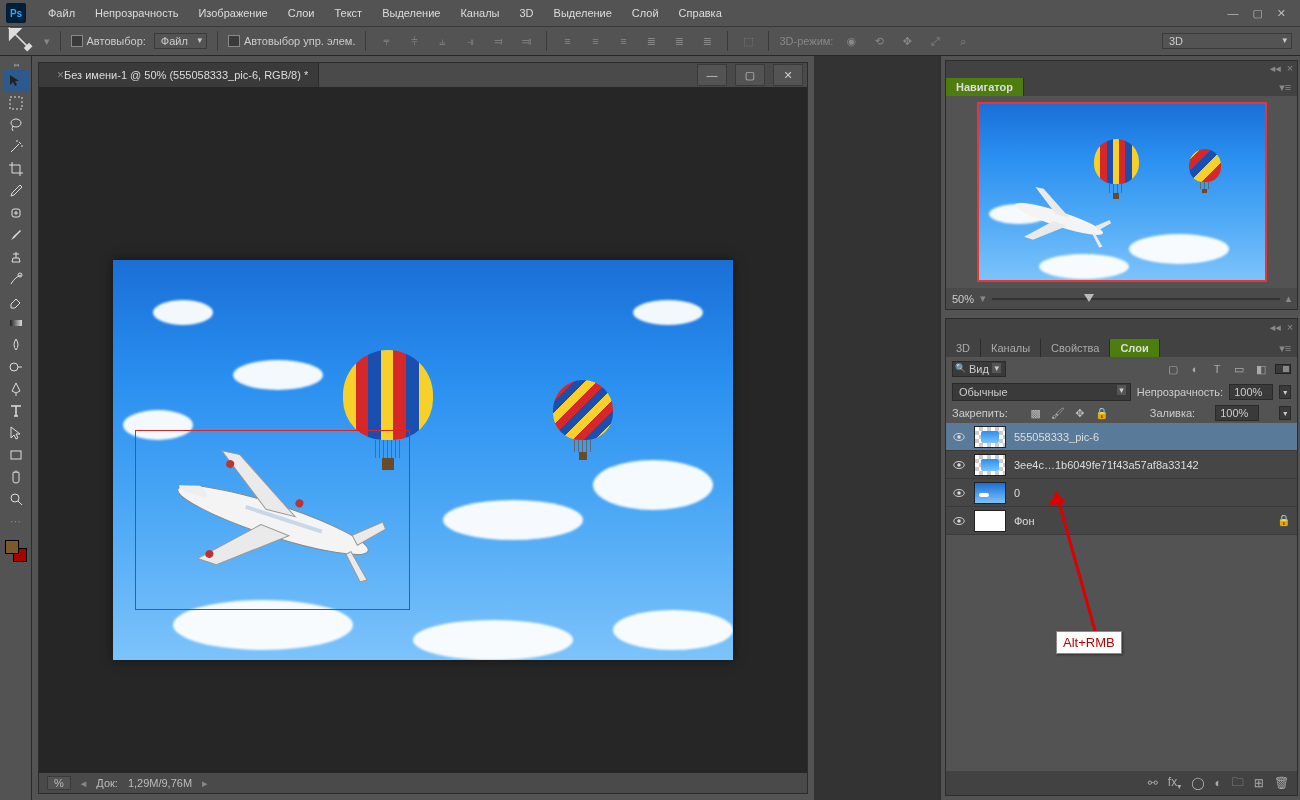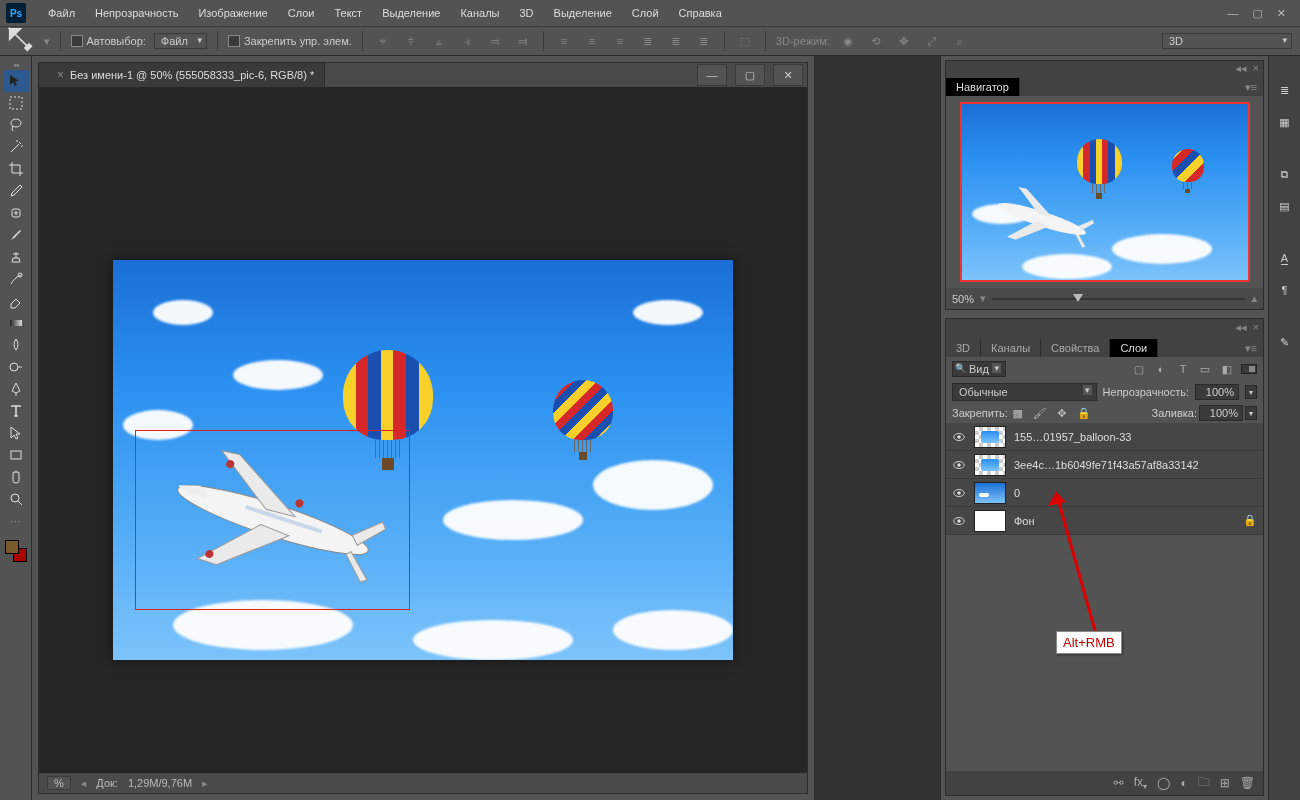--- a/index.html
+++ b/index.html
@@ -156,7 +156,7 @@
   <div class="opt-sep"></div>
   <div class="opt-check">
     <div class="chk"></div>
-      <span>Закрепить упр. элем.</span>
+      <span>Автовыбор упр. элем.</span>
   </div>
   <div class="opt-sep"></div>
   <div class="opt-iconbtn">⫧</div>

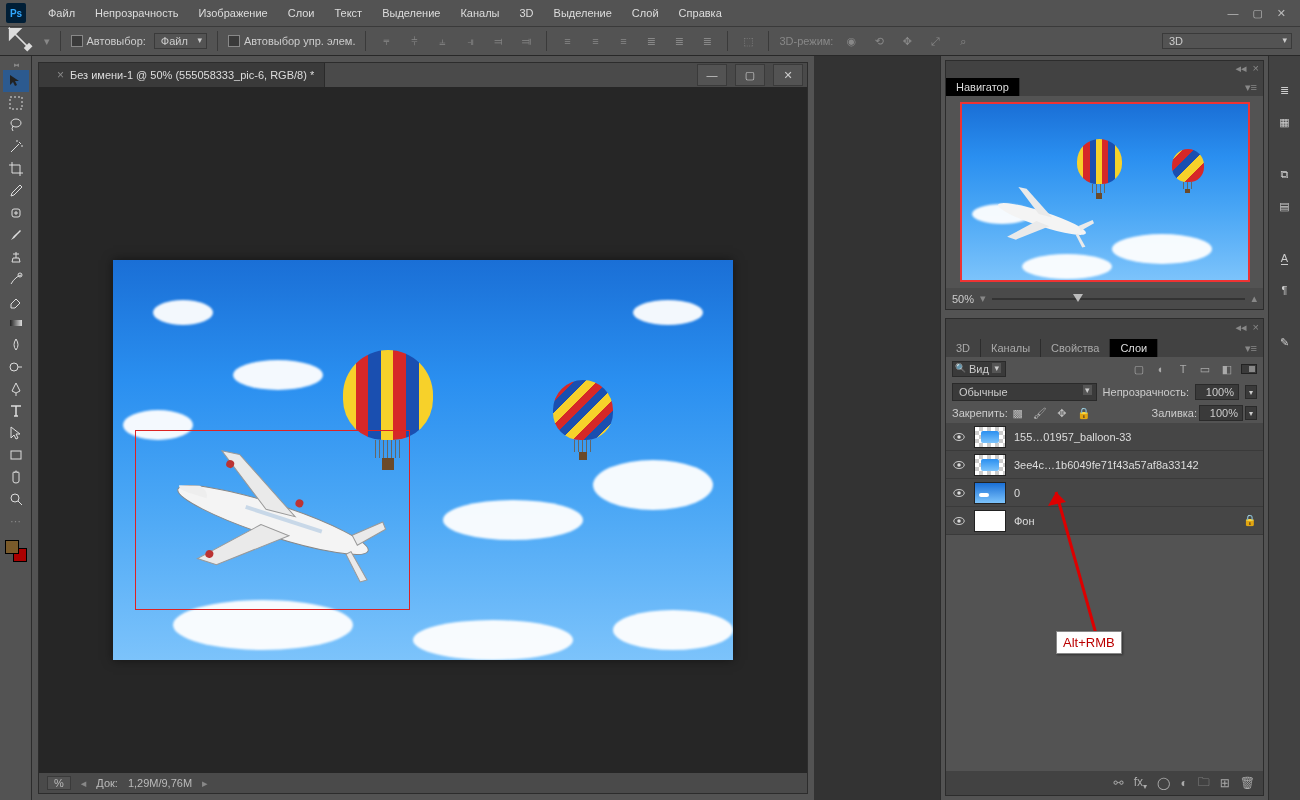--- a/index.html
+++ b/index.html
@@ -312,7 +312,7 @@
     <div class="doc-tab-bar">
       <div class="doc-tab">
         <span class="close">×</span>
-        <span style="margin-left:6px;">Без имени-1 @ 50% (555058333_pic-6, RGB/8) *</span>
+        <span style="">Без имени-1 @ 50% (555058333_pic-6, RGB/8) *</span>
       </div>
       <div class="doc-win-controls">
         <span>—</span>

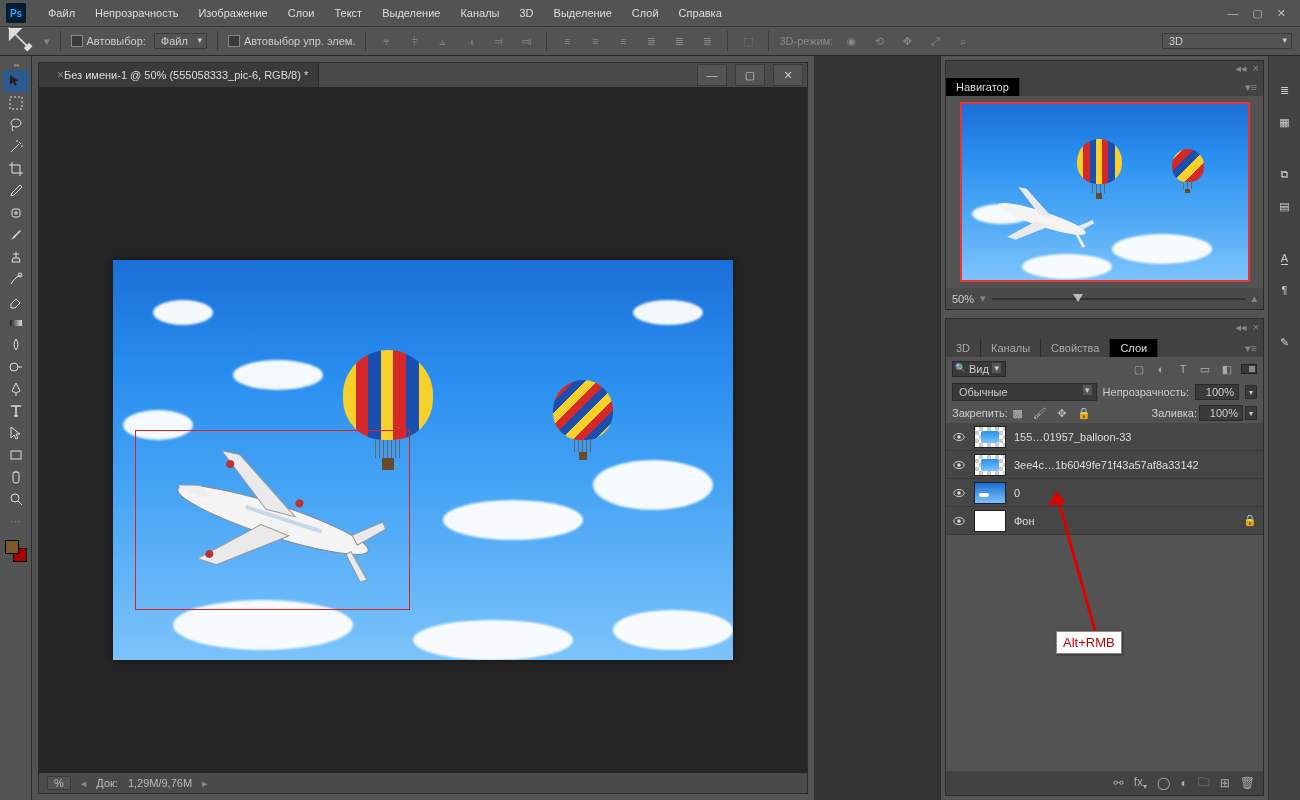--- a/index.html
+++ b/index.html
@@ -72,7 +72,7 @@
   .panel-head{ height:16px; background:#424242; display:flex; align-items:center; justify-content:flex-end; padding:0 4px; gap:6px; color:#888;}
   .panel-tabs{ height:22px; background:#424242; display:flex; align-items:flex-end;}
   .ptab{ padding:3px 10px; background:#424242; color:#aaa; font-size:11px; border-right:1px solid #2c2c2c;}
-  .ptab.active{ background:#000000; color:#ddd;}
+  .ptab.active{ background:#4d7c0f; color:#ddd;font-weight:bold;}
   .panel-body{ padding:6px; }
   
   

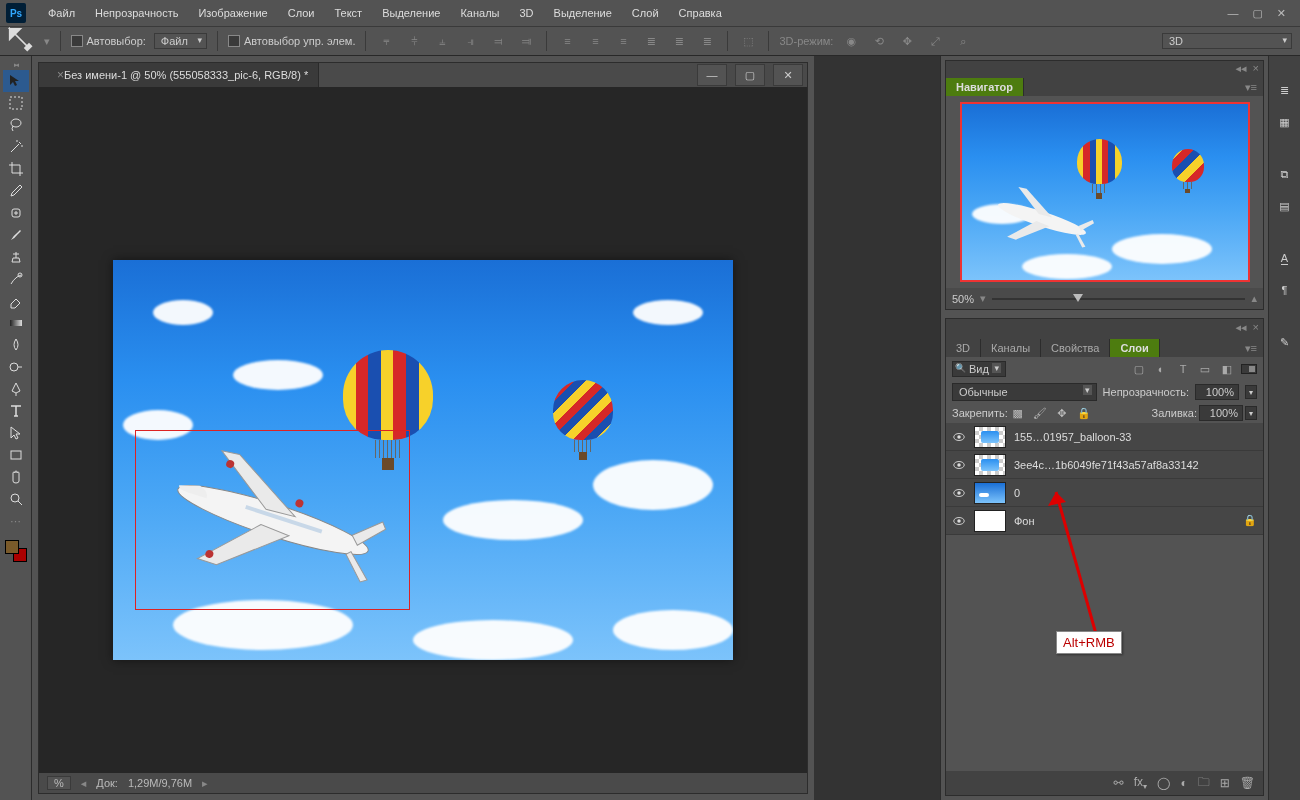--- a/index.html
+++ b/index.html
@@ -94,7 +94,7 @@
   .blend-row{ display:flex; align-items:center; gap:6px; padding:2px 6px;}
   .blend-select{ flex:1; background:#3a3a3a; border:1px solid #2a2a2a; padding:2px 6px; color:#ccc; position:relative;}
   .blend-select::after{content:"▾"; position:absolute; right:4px; top:1px; font-size:9px; background:#555; padding:0 2px;}
-  .pct-field{ background:#3a3a3a; border:1px solid #2a2a2a; padding:1px 4px; width:44px; text-align:right; color:#ccc;}
+  .pct-field{ background:#3a3a3a; border:1px solid #2a2a2a; padding:1px 4px; width:44px; text-align:left; color:#ccc;}
   .pct-arrow{ width:12px; height:14px; background:#3a3a3a; border:1px solid #2a2a2a; display:flex; align-items:center; justify-content:center; font-size:8px;}
   .lock-row{ display:flex; align-items:center; gap:2px; padding:2px 6px;}
   .lock-icons{ display:flex; gap:6px; color:#bbb;}

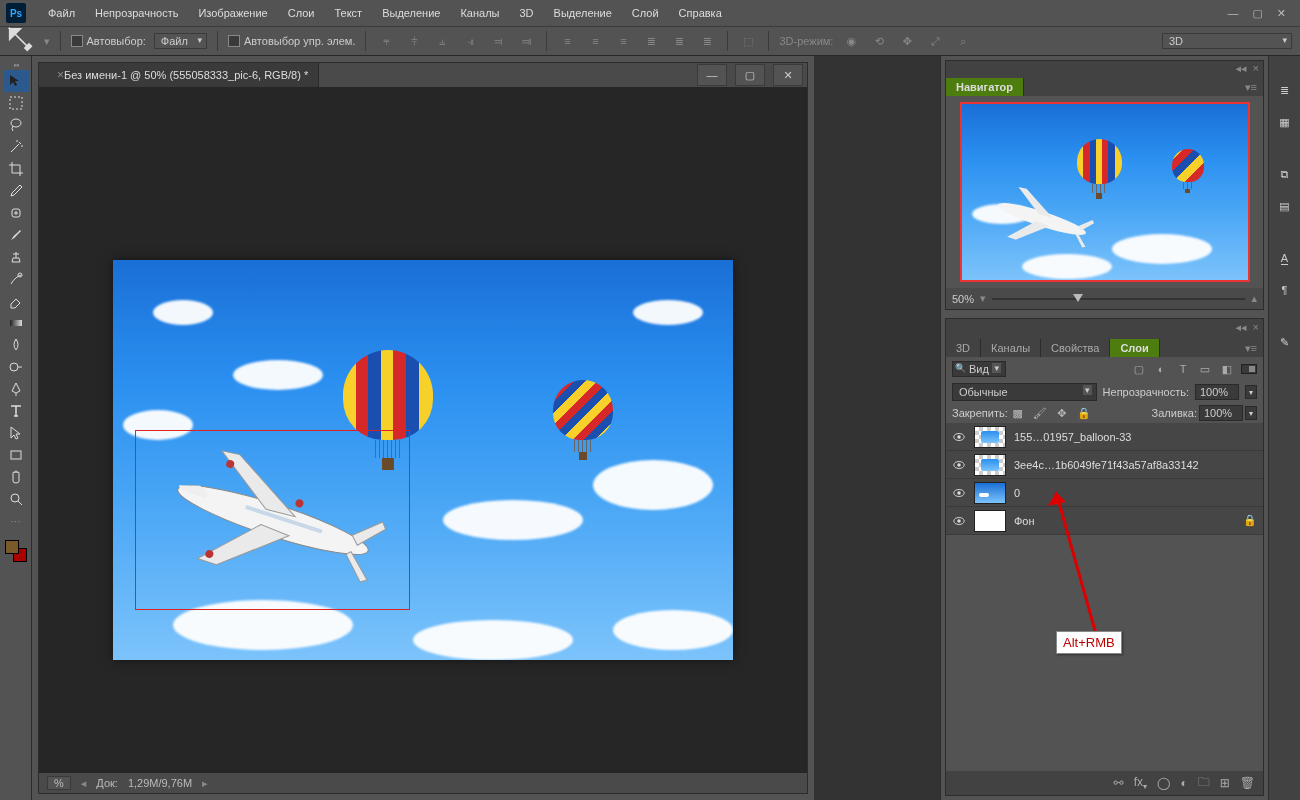--- a/index.html
+++ b/index.html
@@ -96,7 +96,7 @@
   .blend-select::after{content:"▾"; position:absolute; right:4px; top:1px; font-size:9px; background:#555; padding:0 2px;}
   .pct-field{ background:#3a3a3a; border:1px solid #2a2a2a; padding:1px 4px; width:44px; text-align:left; color:#ccc;}
   .pct-arrow{ width:12px; height:14px; background:#3a3a3a; border:1px solid #2a2a2a; display:flex; align-items:center; justify-content:center; font-size:8px;}
-  .lock-row{ display:flex; align-items:center; gap:2px; padding:2px 6px;}
+  .lock-row{ display:flex; align-items:center; gap:20px; padding:2px 6px;}
   .lock-icons{ display:flex; gap:6px; color:#bbb;}
   .lock-icons span{width:16px; text-align:center;}
   

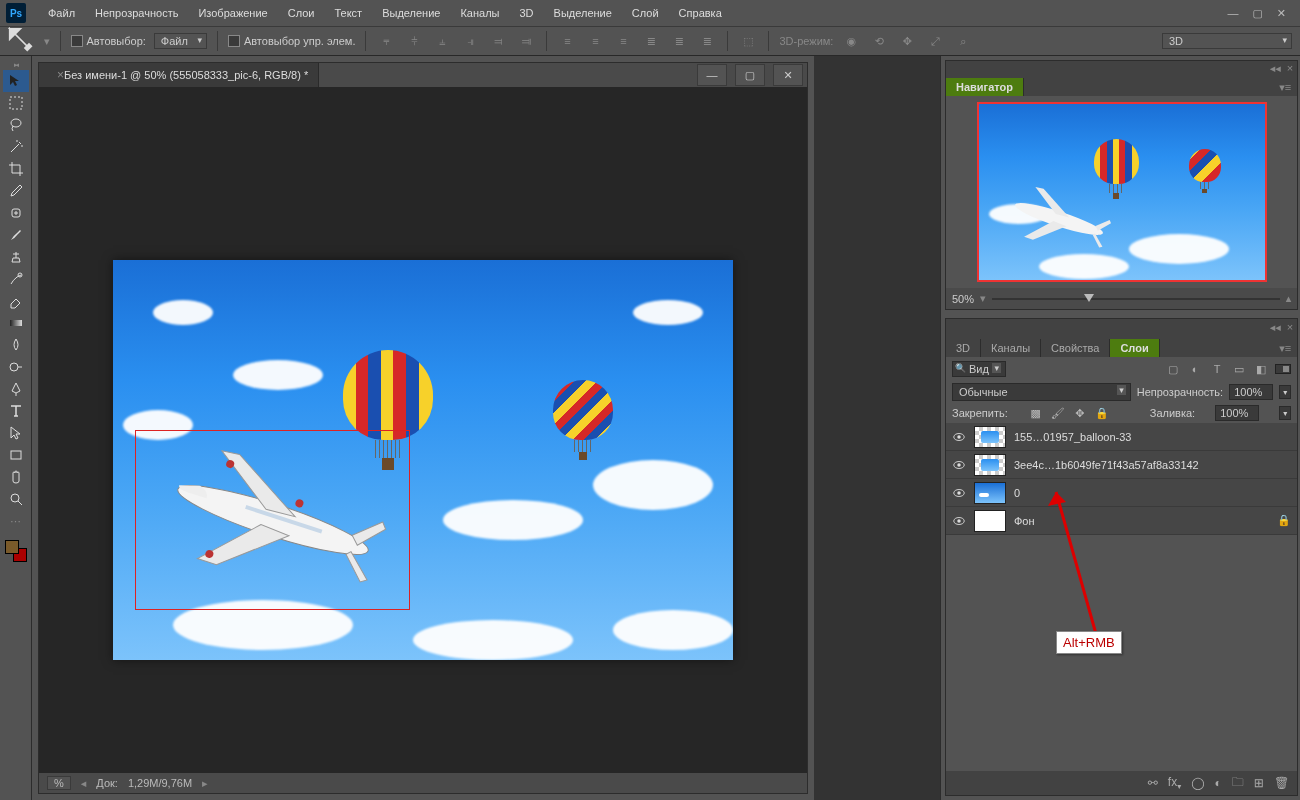--- a/index.html
+++ b/index.html
@@ -471,6 +471,18 @@
           <div class="pct-arrow">▾</div>
         </div>
         <div class="layer-list" id="layer-list">
+            <div class="layer selected">
+              <div class="eye">
+                <svg width="14" height="14" viewBox="0 0 16 16">
+                  <ellipse cx="8" cy="8" rx="6" ry="4" fill="none" stroke="#ddd"></ellipse>
+                  <circle cx="8" cy="8" r="2" fill="#ddd"></circle>
+                </svg>
+              </div>
+              <div class="layer-thumb checker">
+                <div style="width:60%;height:60%;background:linear-gradient(#2a8ff0,#7cc3fb);border-radius:2px;"></div>
+              </div>
+              <div class="layer-name">555058333_pic-6</div>
+            </div>
             <div class="layer">
               <div class="eye">
                 <svg width="14" height="14" viewBox="0 0 16 16">

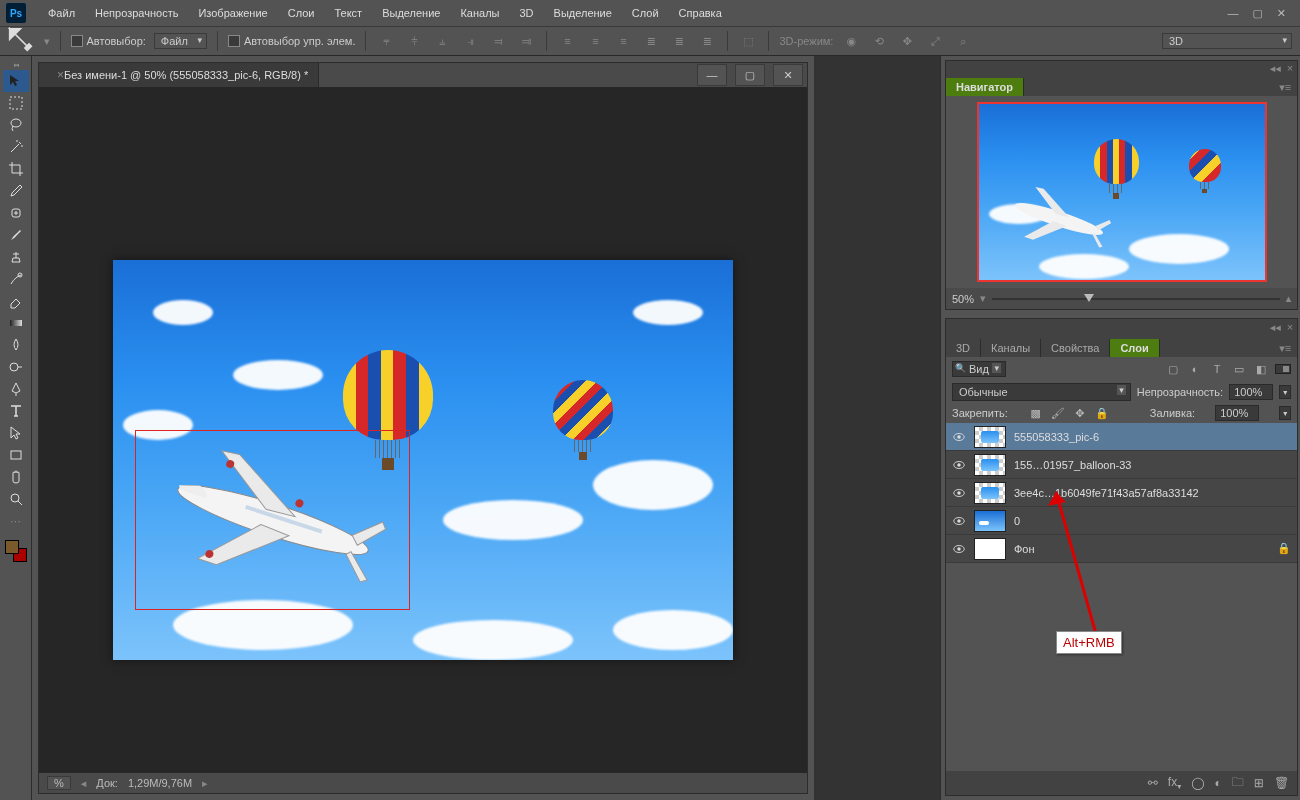--- a/index.html
+++ b/index.html
@@ -493,18 +493,6 @@
               <div class="layer-thumb checker">
                 <div style="width:60%;height:60%;background:linear-gradient(#2a8ff0,#7cc3fb);border-radius:2px;"></div>
               </div>
-              <div class="layer-name">155…01957_balloon-33</div>
-            </div>
-            <div class="layer">
-              <div class="eye">
-                <svg width="14" height="14" viewBox="0 0 16 16">
-                  <ellipse cx="8" cy="8" rx="6" ry="4" fill="none" stroke="#ddd"></ellipse>
-                  <circle cx="8" cy="8" r="2" fill="#ddd"></circle>
-                </svg>
-              </div>
-              <div class="layer-thumb checker">
-                <div style="width:60%;height:60%;background:linear-gradient(#2a8ff0,#7cc3fb);border-radius:2px;"></div>
-              </div>
               <div class="layer-name">3ee4c…1b6049fe71f43a57af8a33142</div>
             </div>
             <div class="layer">

